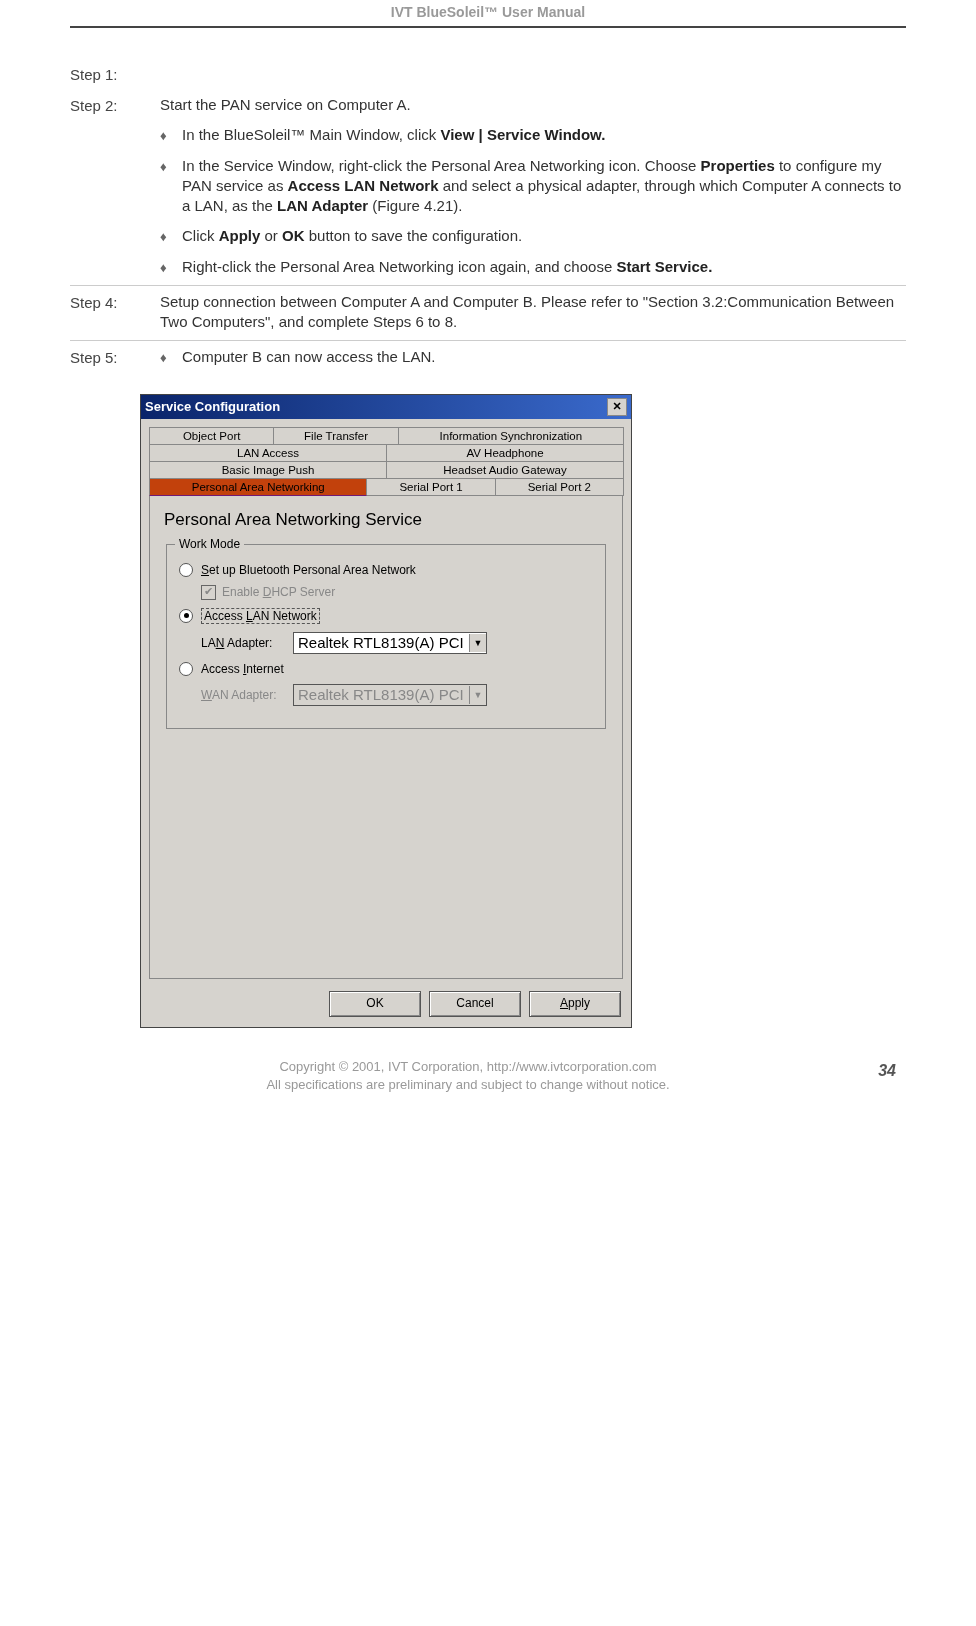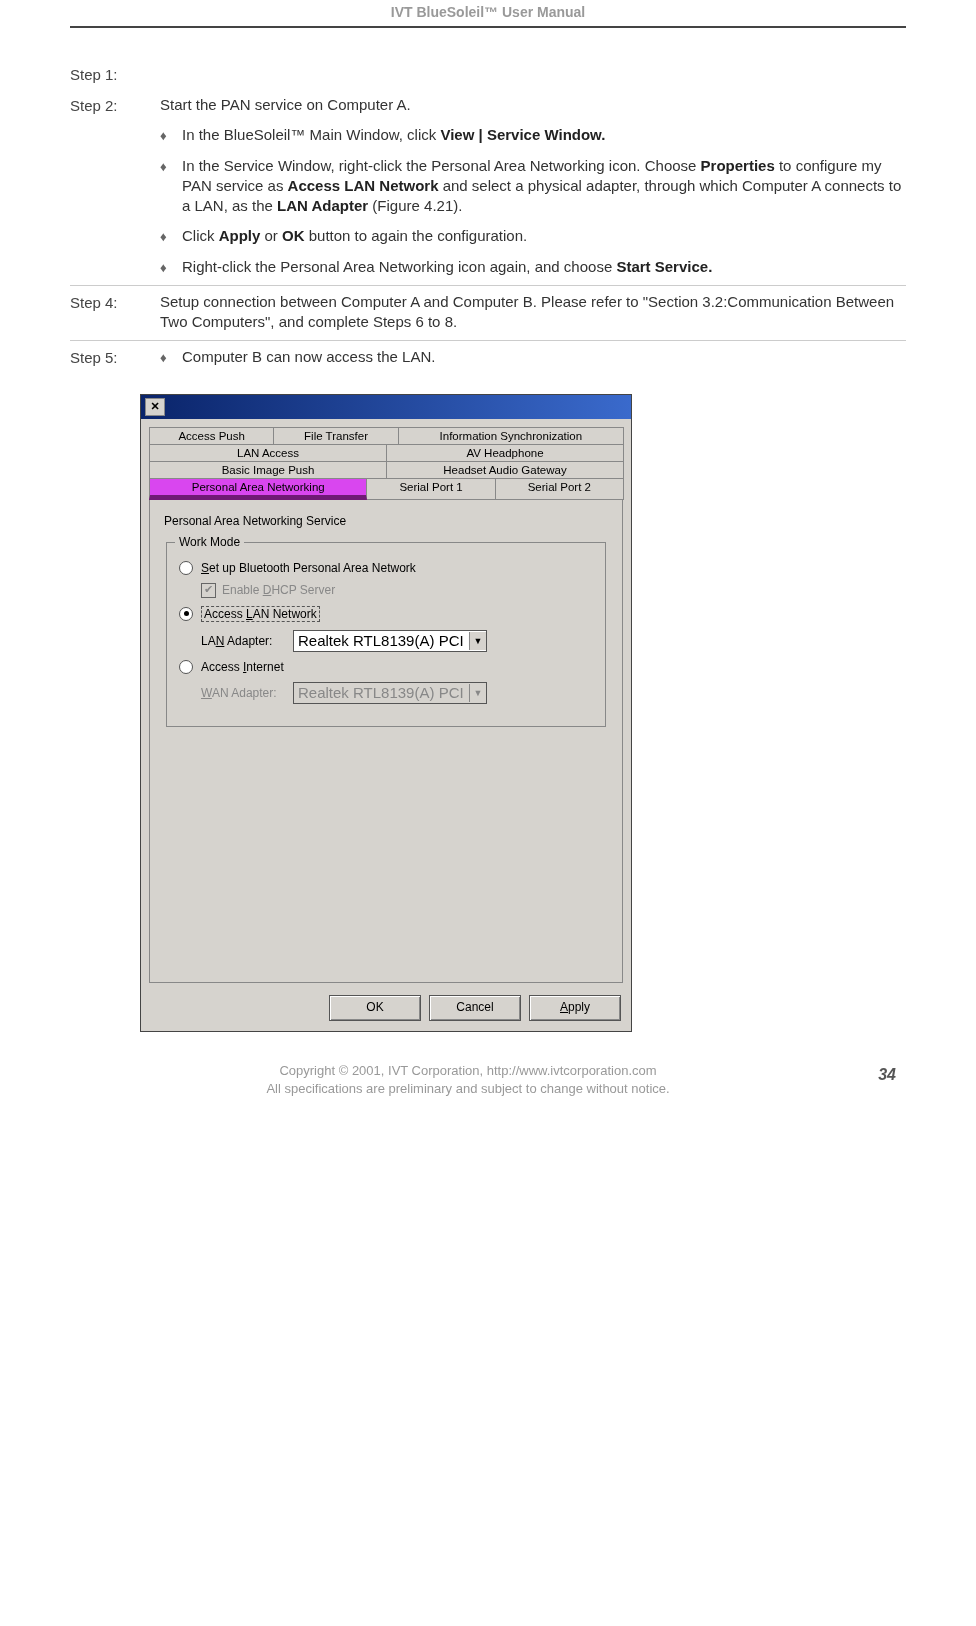--- a/index.html
+++ b/index.html
@@ -282,7 +282,7 @@
         </div>
         <div class="bullet-item">
           <span class="diamond"></span>
-          <span class="bullet-text"><span> Click </span><b>Apply</b><span> or </span><b>OK</b><span> button to again the configuration.</span></span>
+          <span class="bullet-text"><span> Click </span><b>Apply</b><span> or </span><b>OK</b><span> button to save the configuration.</span></span>
         </div>
         <div class="bullet-item">
           <span class="diamond"></span>

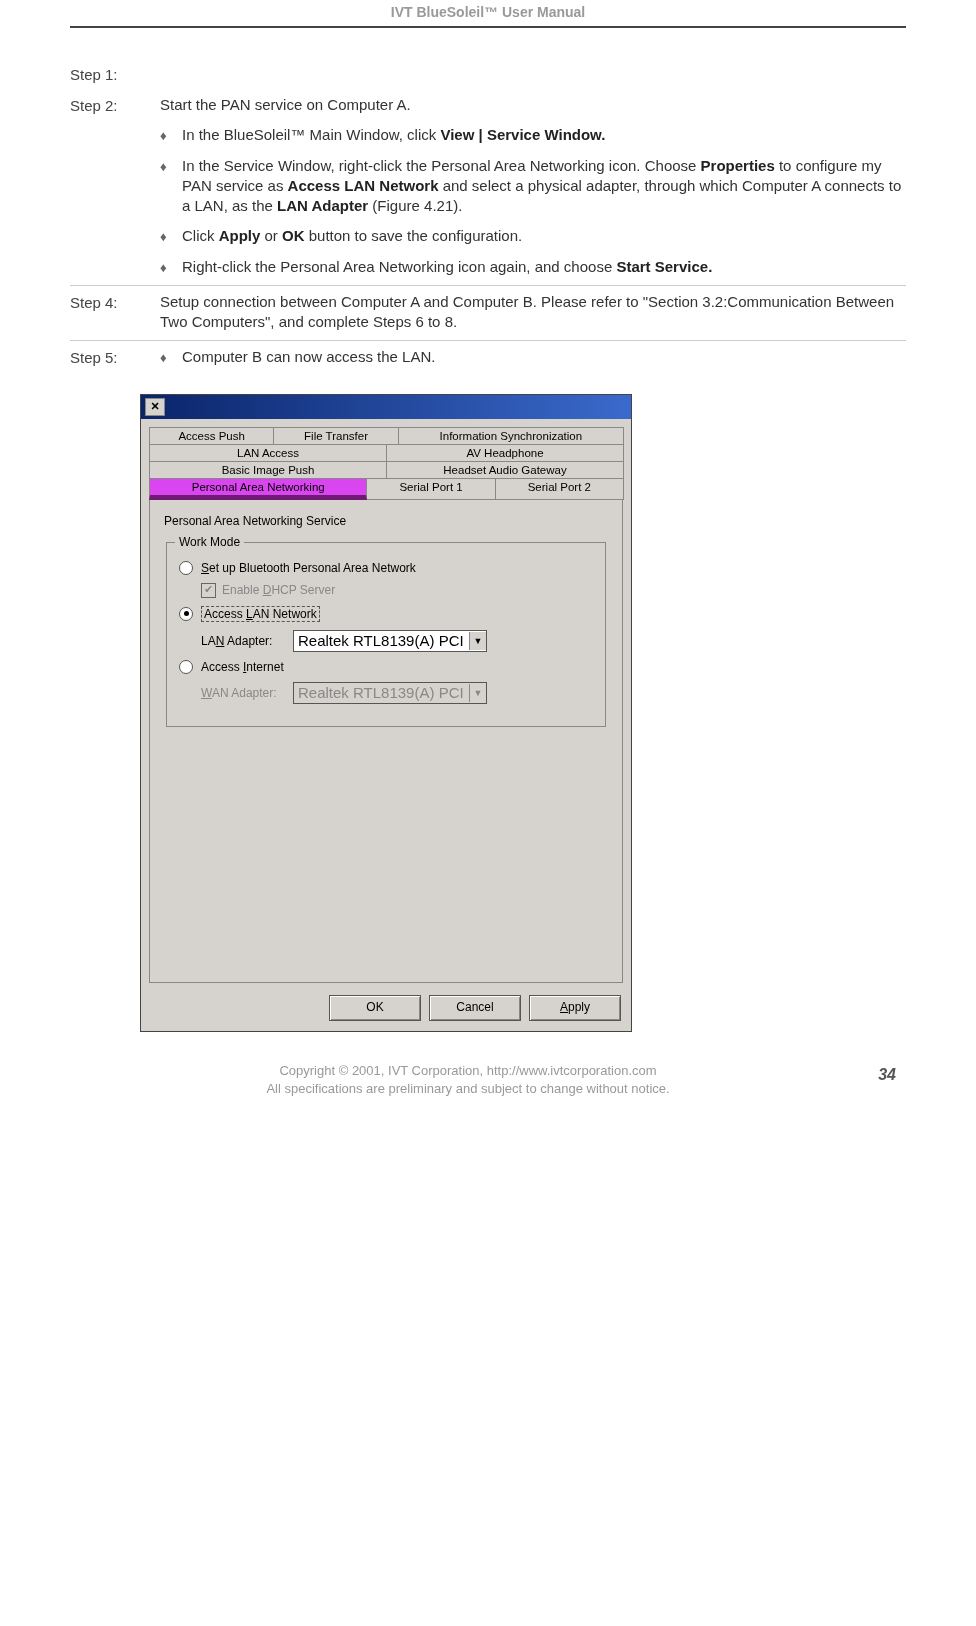--- a/index.html
+++ b/index.html
@@ -310,6 +310,7 @@
 
   <div class="screenshot">
     <div class="titlebar">
+      <span class="titlebar-text">Service Configuration</span>
       <div class="close-btn">✕</div>
     </div>
     <div class="tabs-area">

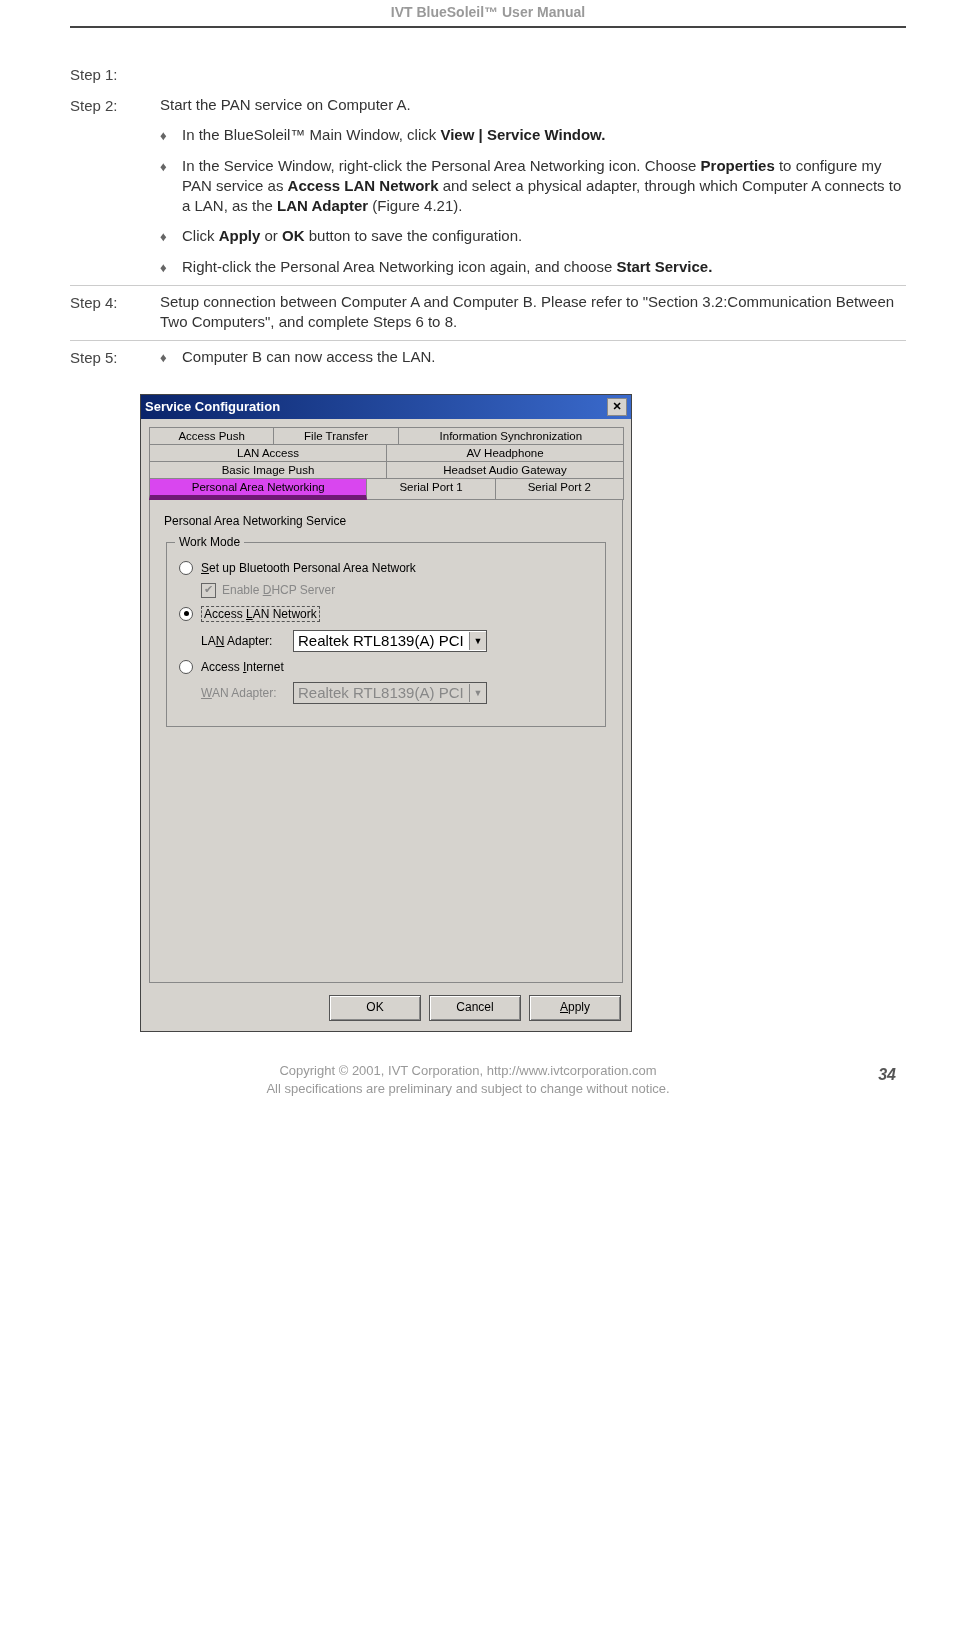--- a/index.html
+++ b/index.html
@@ -315,7 +315,7 @@
     </div>
     <div class="tabs-area">
       <div class="tab-row">
-        <div class="tab" style="flex:1.1">Access Push</div>
+        <div class="tab" style="flex:1.1">Object Port</div>
         <div class="tab" style="flex:1.1">File Transfer</div>
         <div class="tab" style="flex:2">Information Synchronization</div>
       </div>

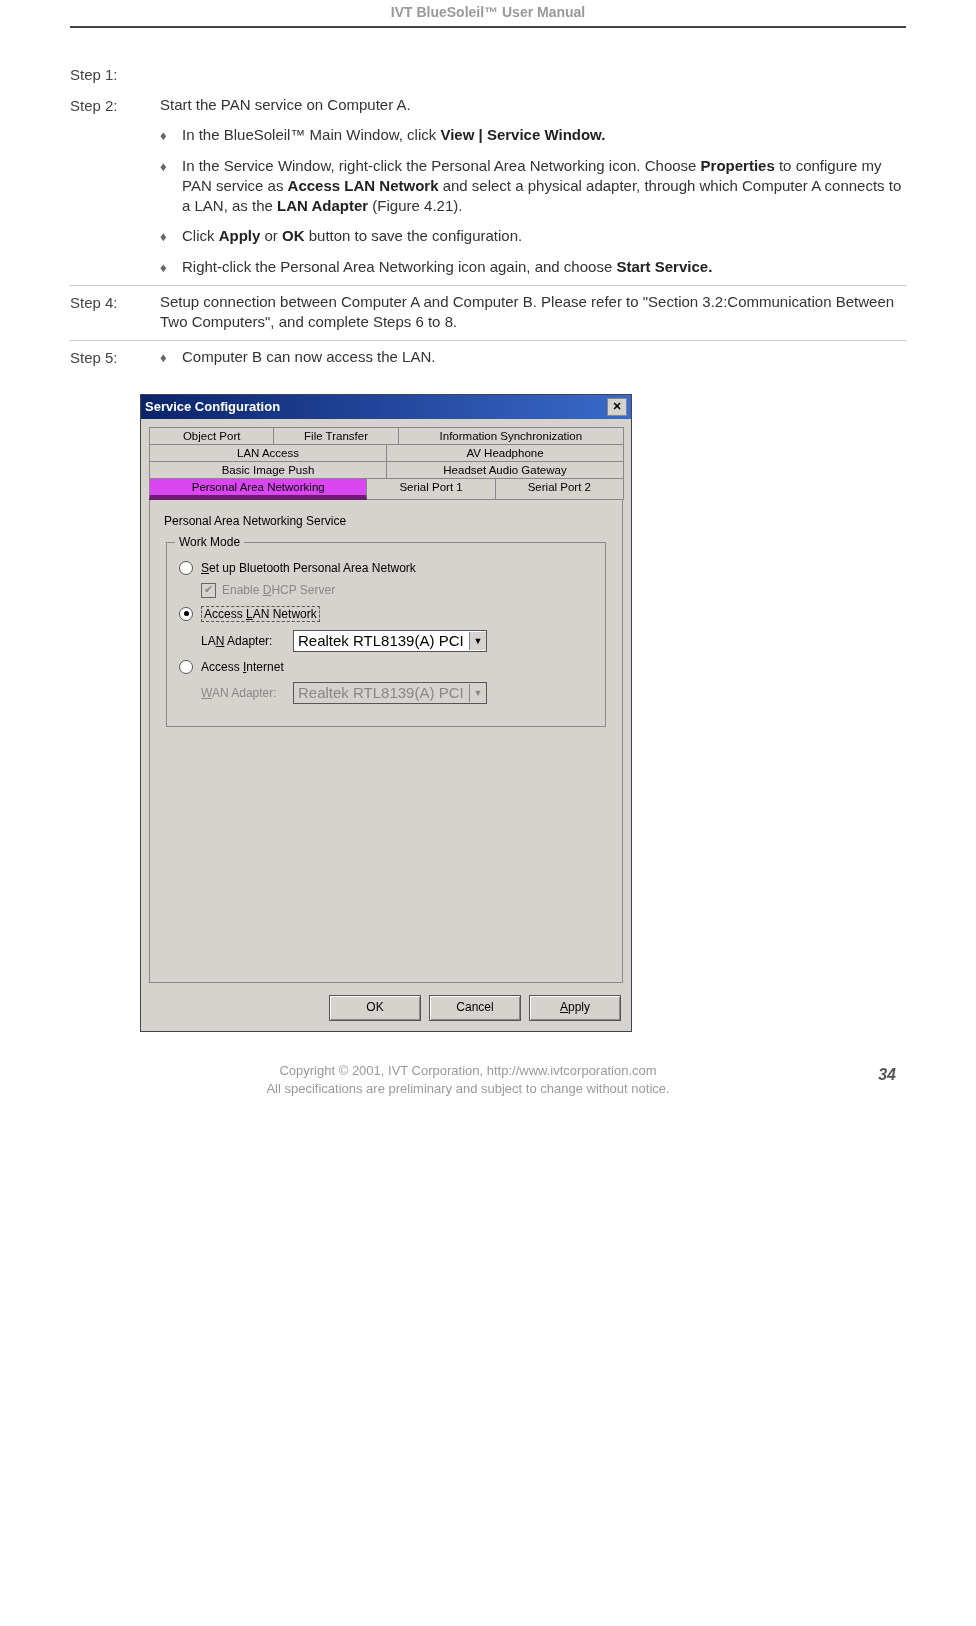--- a/index.html
+++ b/index.html
@@ -116,8 +116,8 @@
     position: relative;
   }
   .tab.active {
-    background: #d946ef;
-    border-bottom: 5px solid #701a75;
+    background: #c2410c;
+    border-bottom: 1px solid #701a75;
     z-index: 2;
   }
   .tab-content {

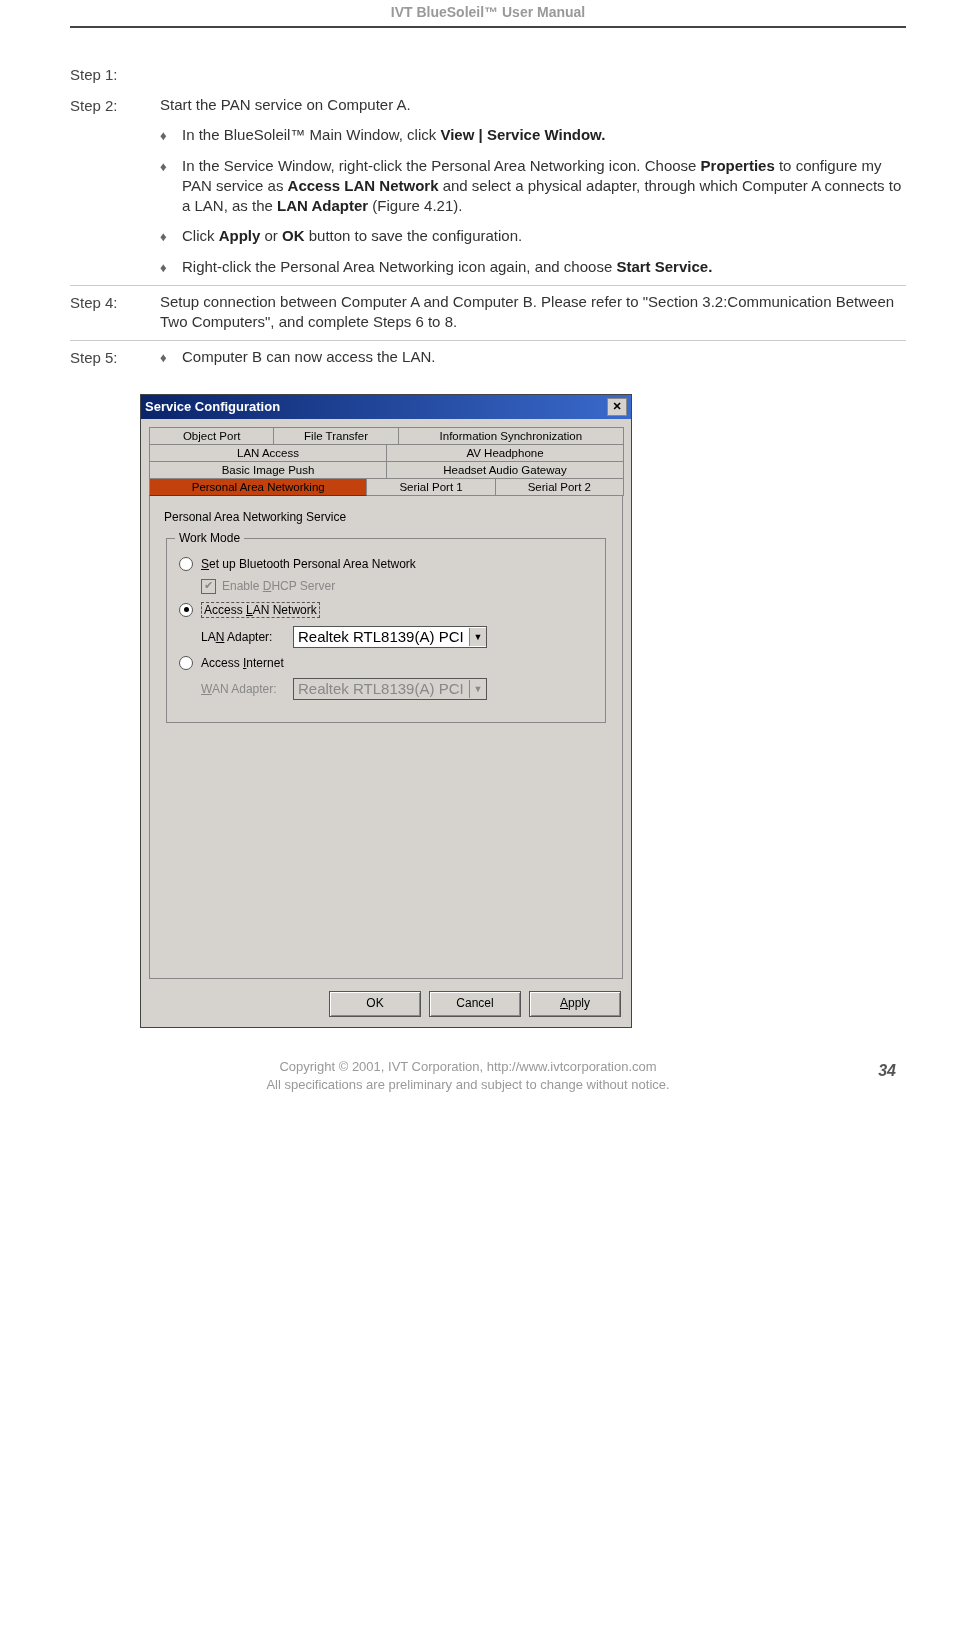--- a/index.html
+++ b/index.html
@@ -129,7 +129,7 @@
     margin-top: -1px;
   }
   .svc-label {
-    font-size: 12px;
+    font-size: 17px;
     margin-bottom: 14px;
   }
   .checkbox-row {

